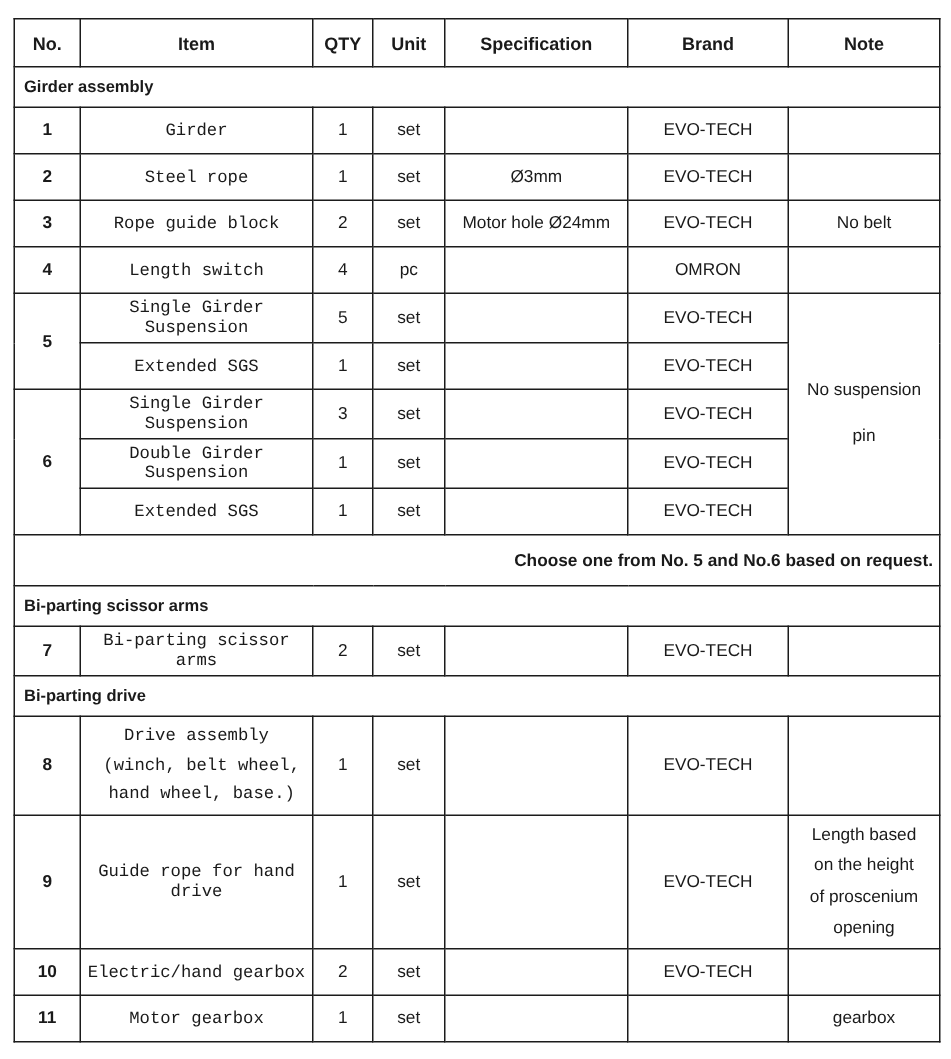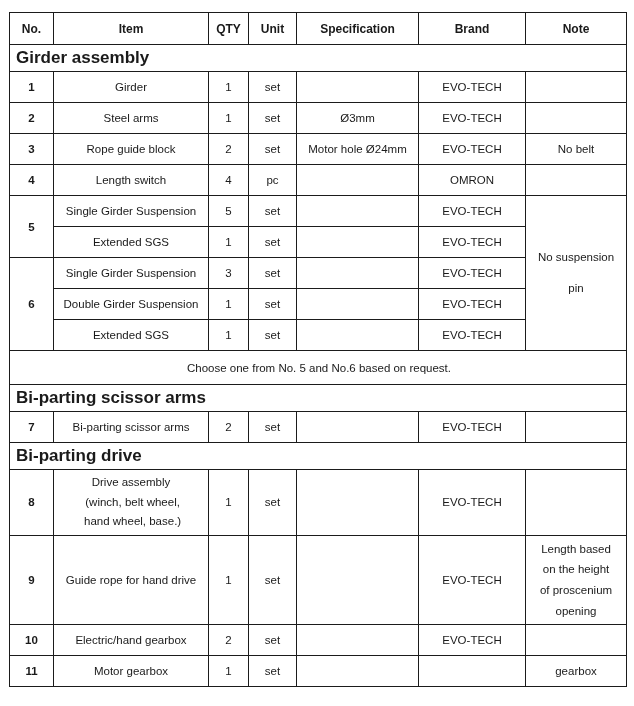--- a/index.html
+++ b/index.html
@@ -43,7 +43,7 @@
   tr.row-section td {
     text-align: left;
     font-weight: bold;
-    font-size: 17px;
+    font-size: 11px;
     padding-left: 6px;
     height: 27px;
   }

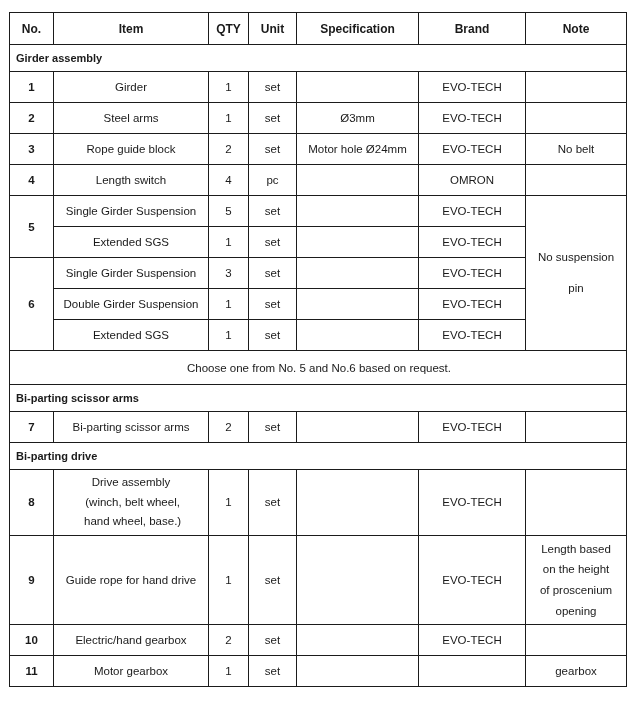--- a/index.html
+++ b/index.html
@@ -57,6 +57,7 @@
   td.item {
     text-align: left;
     padding-left: 8px;
+    font-family: Liberation Mono, monospace;
   }
   .ml { white-space: pre-line; line-height: 1.7; }
   .note-lines { line-height: 1.8; }

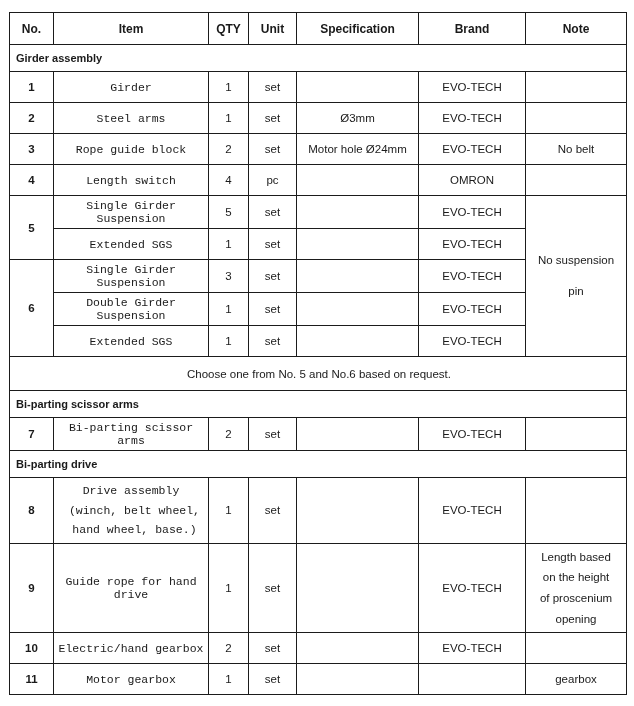--- a/index.html
+++ b/index.html
@@ -101,7 +101,7 @@
         </tr>
         <tr class="row-item">
           <td class="no">2</td>
-          <td class="item">Steel arms</td>
+          <td class="item">Steel rope</td>
           <td>1</td>
           <td>set</td>
           <td>Ø3mm</td>

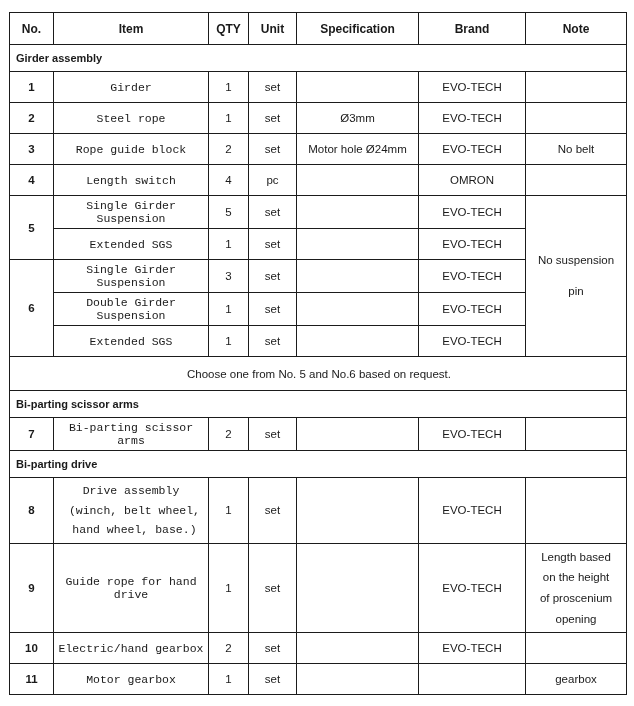--- a/index.html
+++ b/index.html
@@ -48,10 +48,10 @@
     height: 27px;
   }
   tr.row-note-full td {
-    text-align: center;
+    text-align: right;
     padding-left: 6px;
     height: 34px;
-    font-weight: normal;
+    font-weight: bold;
   }
   td.no { font-weight: bold; }
   td.item {

